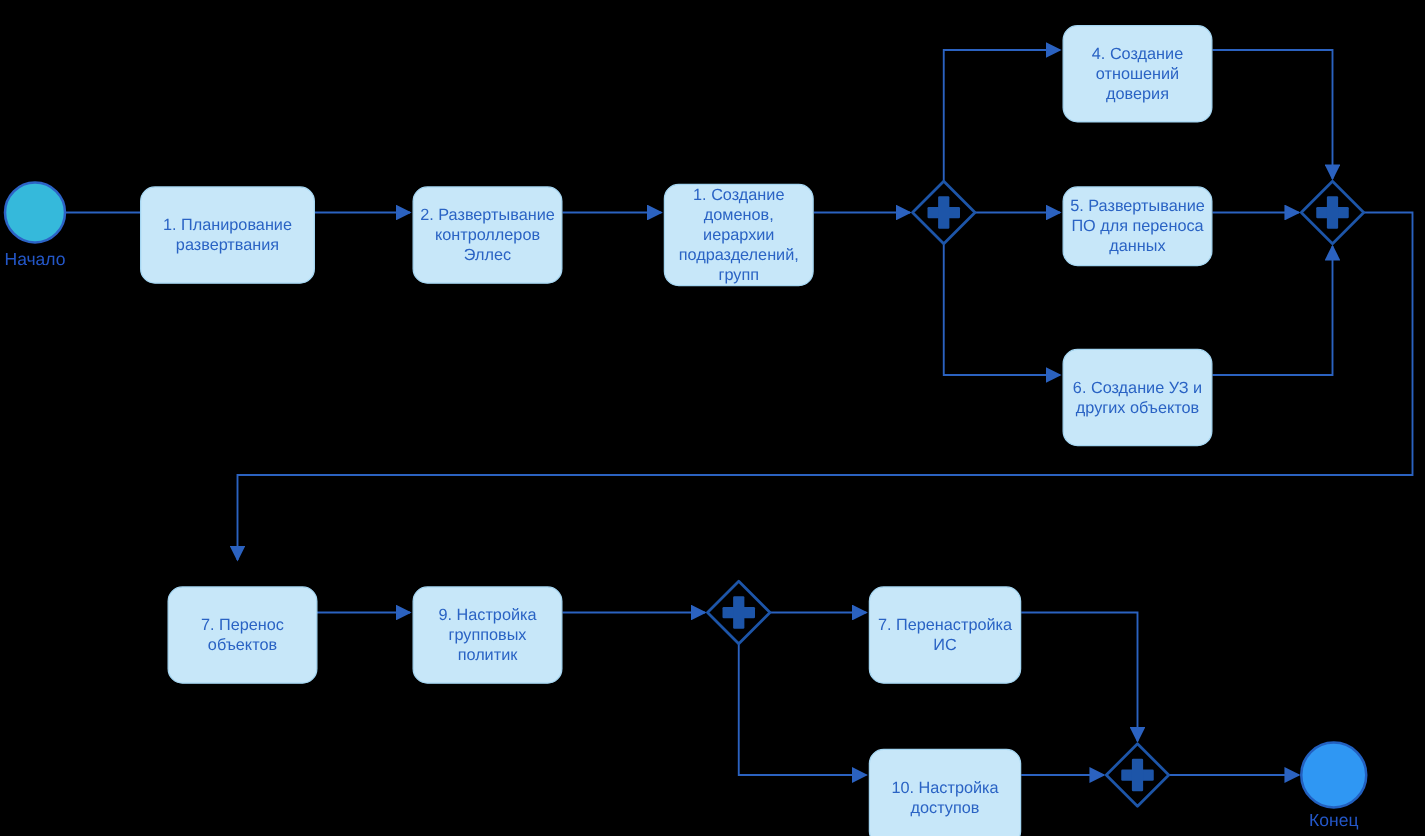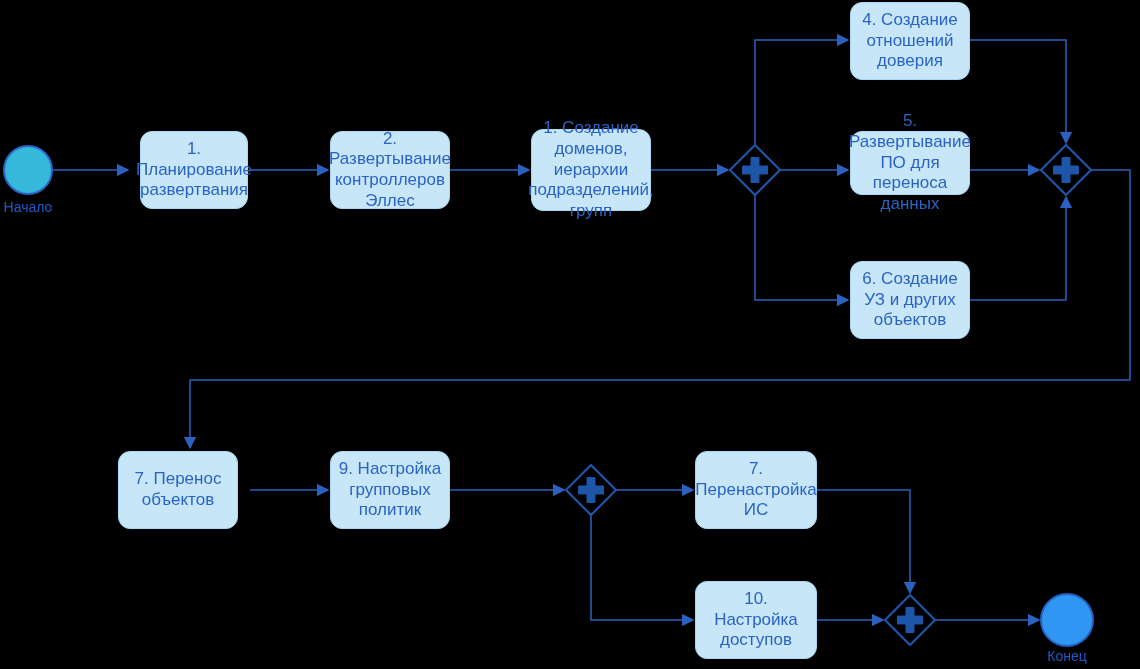--- a/index.html
+++ b/index.html
@@ -11,9 +11,9 @@
   .task{
     position:absolute;box-sizing:border-box;
     background:#c7e7f9;border:1px solid #a5d6f2;border-radius:12px;
-    color:#2a63c4;font-size:17px;line-height:1.22;font-weight:500;
+    color:#2a63c4;font-size:13px;line-height:1.22;font-weight:500;
     display:flex;align-items:center;justify-content:center;
-    text-align:center;padding:3px 5px;
+    text-align:center;padding:3px 5px;margin-top:18px;
   }
   .evt-label{
     position:absolute;color:#2457c8;font-size:14px;font-weight:500;

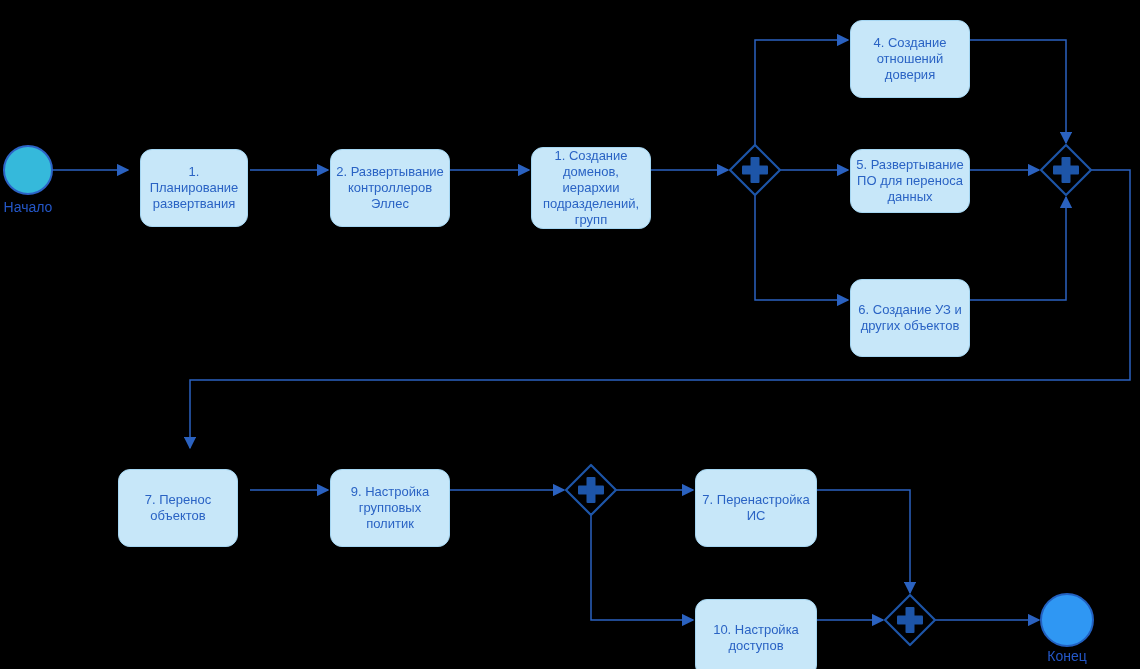--- a/index.html
+++ b/index.html
@@ -97,7 +97,7 @@
   <div class="evt-label" style="left:-7px;top:199px;">Начало</div>
   <div class="evt-label" style="left:1032px;top:648px;">Конец</div>
 
-  <div class="task" style="left:140px;top:131px;width:108px;height:78px;">
+  <div class="task" style="left:112px;top:131px;width:140px;height:78px;">
     <span>1. Планирование развертвания</span>
   </div>
   <div class="task" style="left:330px;top:131px;width:120px;height:78px;">

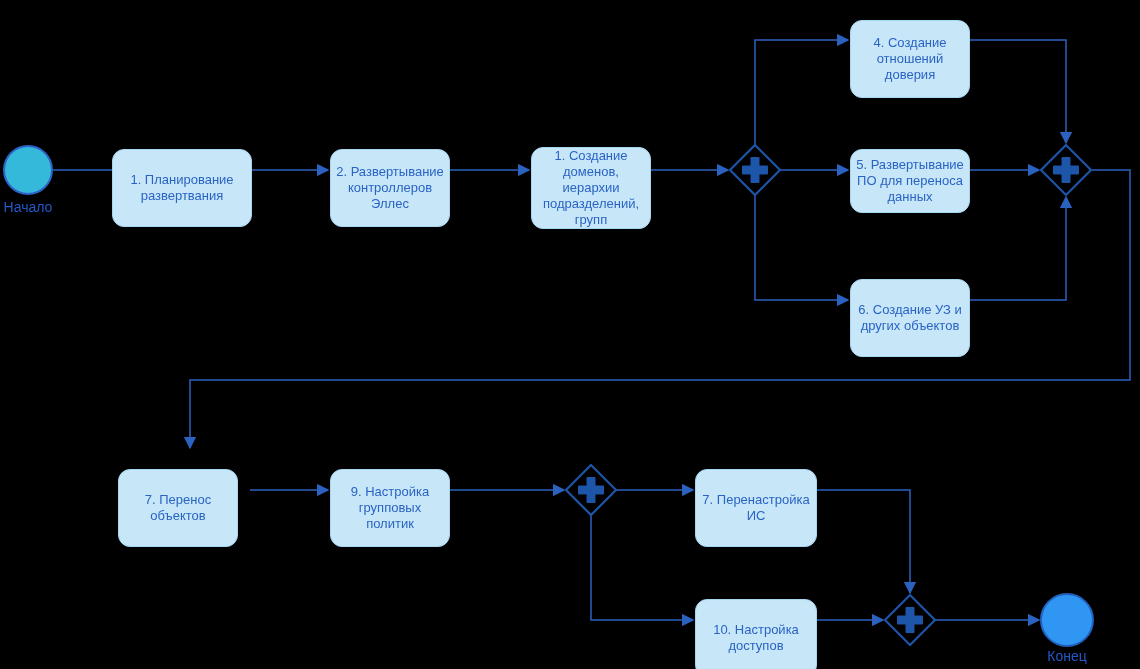--- a/index.html
+++ b/index.html
@@ -115,7 +115,7 @@
   <div class="task" style="left:850px;top:261px;width:120px;height:78px;">
     <span>6. Создание УЗ и других объектов</span>
   </div>
-  <div class="task" style="left:118px;top:451px;width:120px;height:78px;">
+  <div class="task" style="left:134px;top:451px;width:120px;height:78px;">
     <span>7. Перенос объектов</span>
   </div>
   <div class="task" style="left:330px;top:451px;width:120px;height:78px;">

